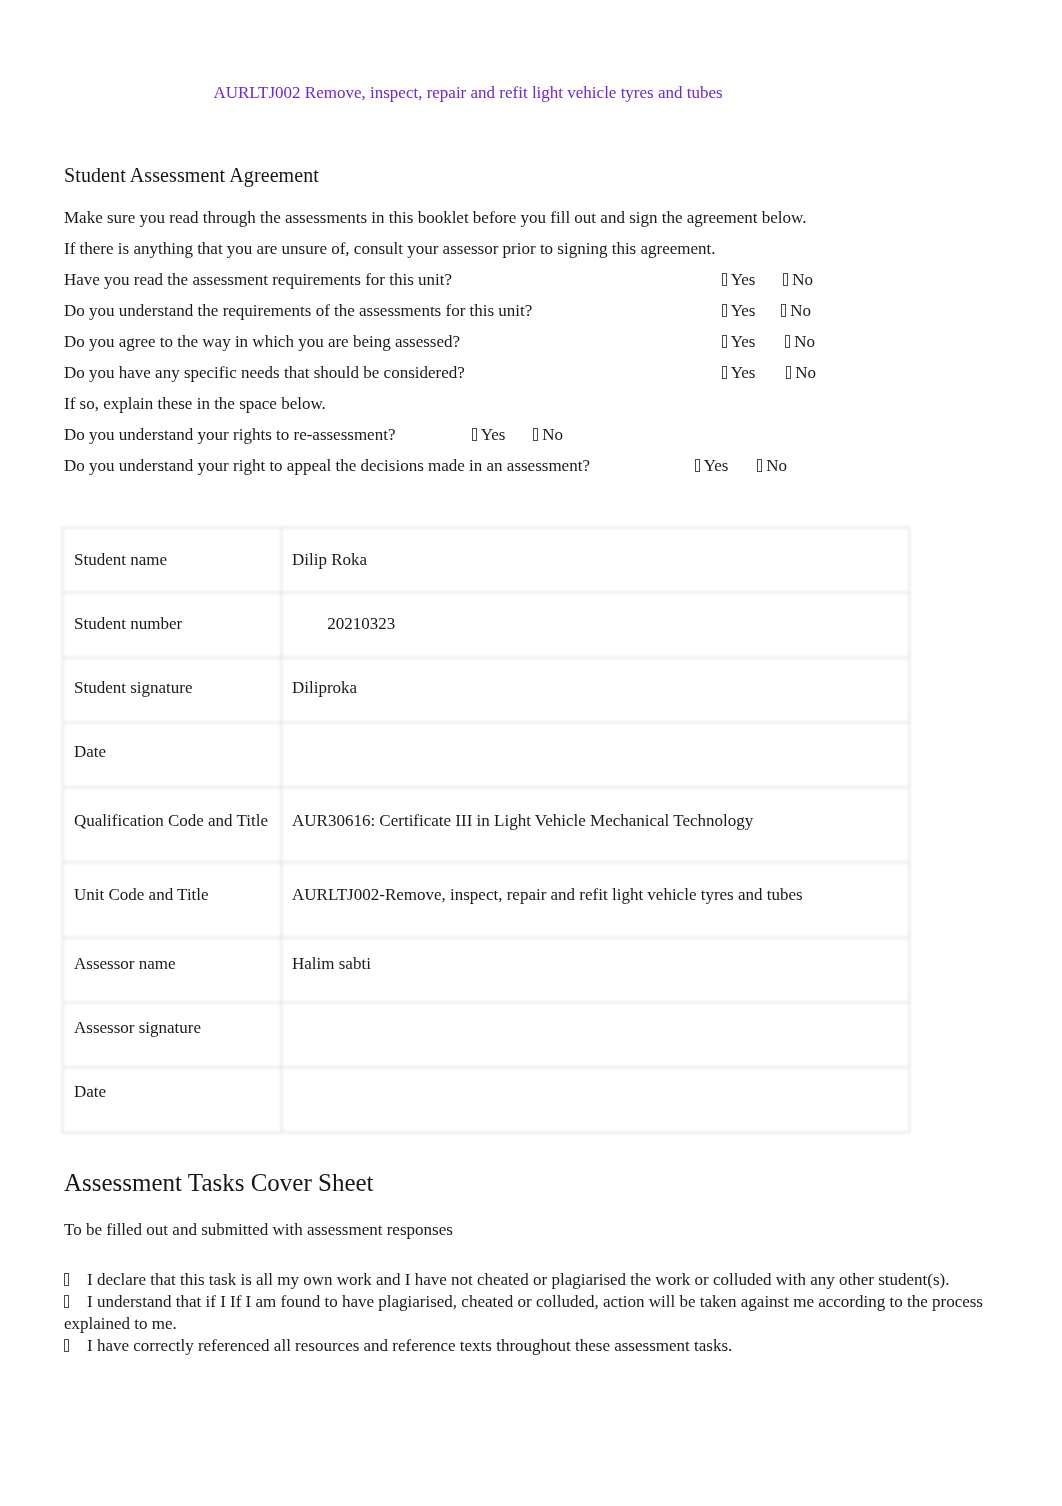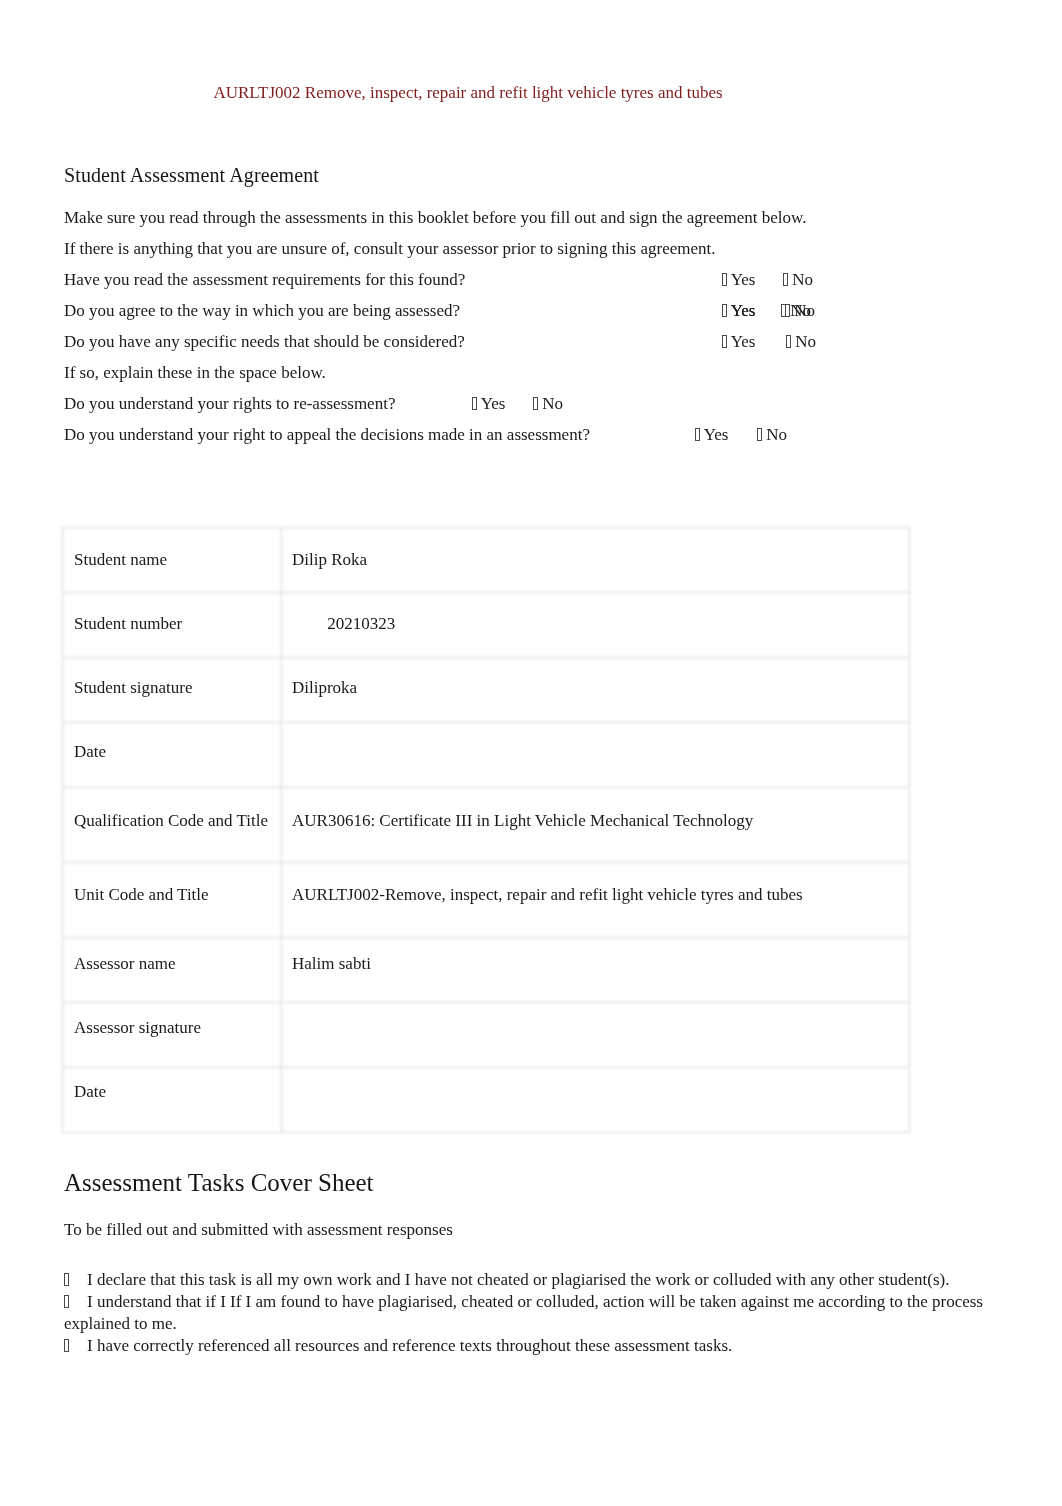--- a/index.html
+++ b/index.html
@@ -33,7 +33,7 @@
     text-align: center;
     font-size: 17px;
     line-height: 22px;
-    color: #7f1d1d;
+    color: #6d28d9;
   }
 
   

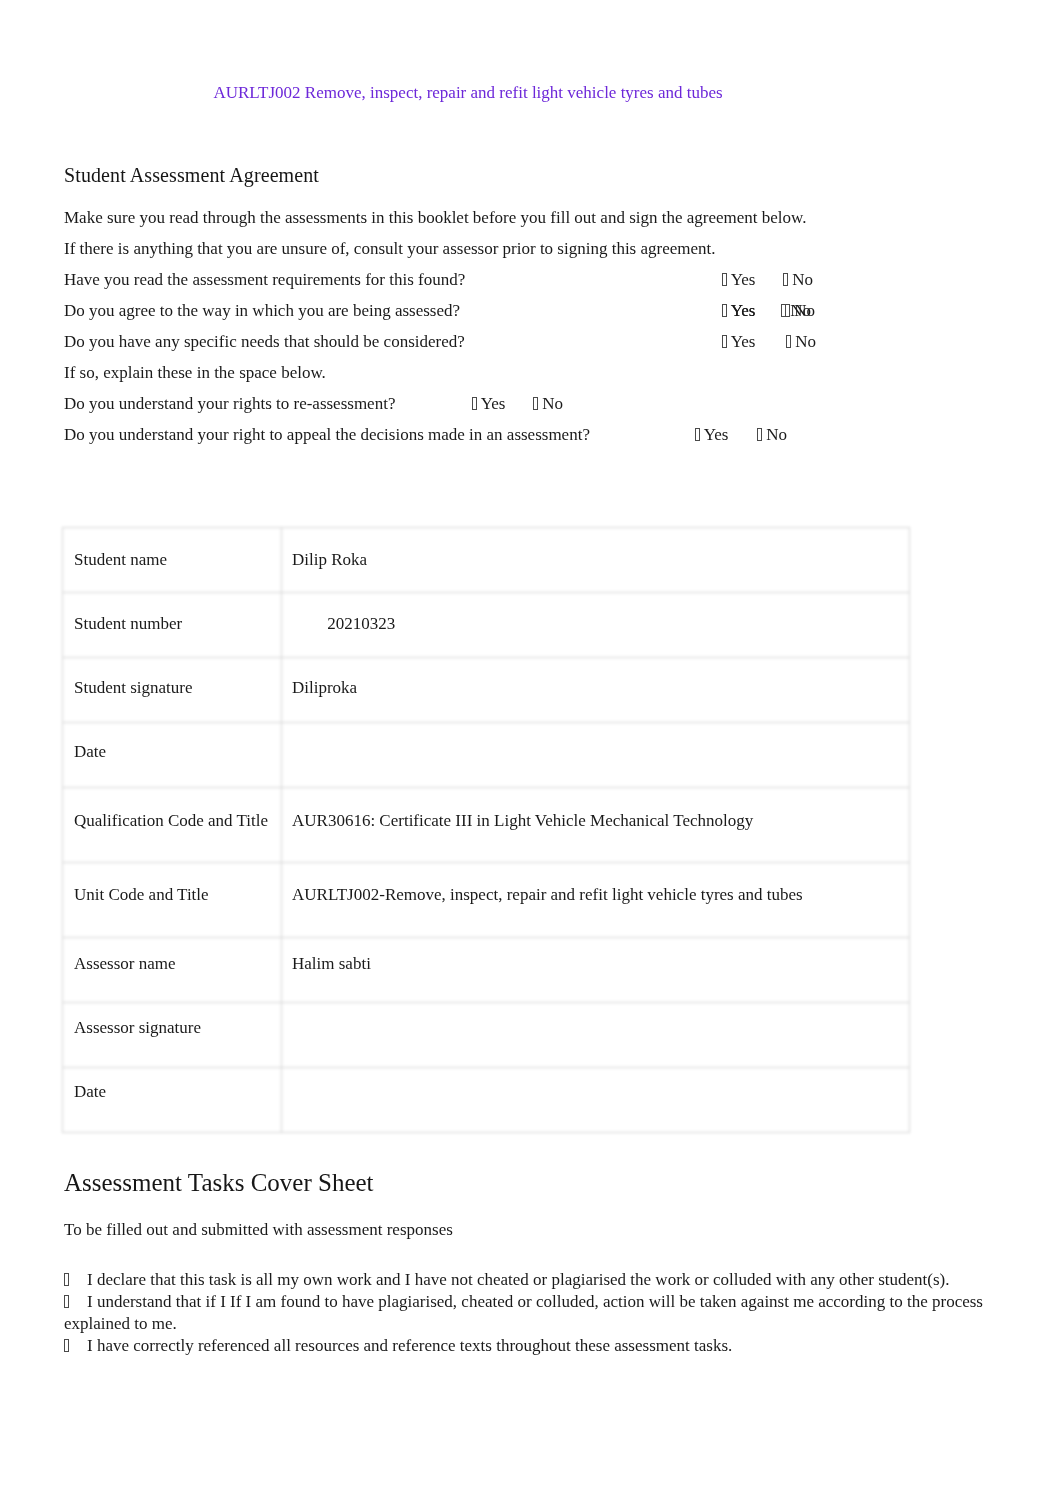--- a/index.html
+++ b/index.html
@@ -192,7 +192,7 @@
     <p class="para">If there is anything that you are unsure of, consult your assessor prior to signing this agreement.</p>
 
     <div class="qrow">
-      <span class="qtext">Have you read the assessment requirements for this found?</span>
+      <span class="qtext">Have you read the assessment requirements for this unit?</span>
       <span class="opt opt-yes" style="left:658px;">
         <span class="tofu"></span>
         <span>Yes</span>

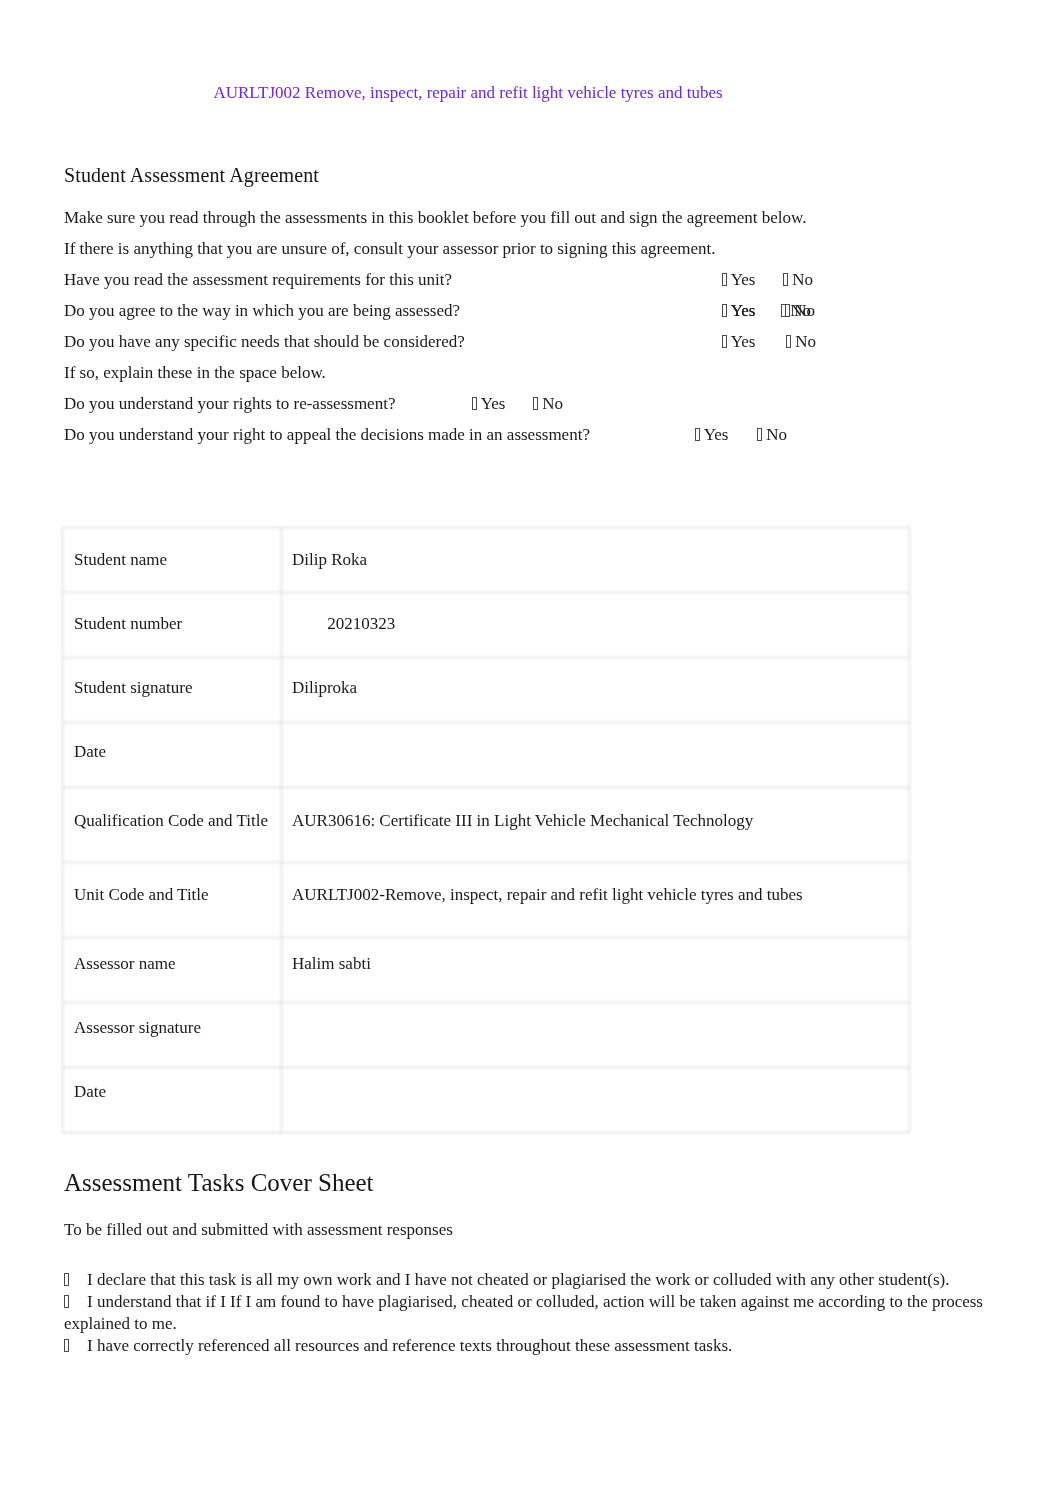--- a/index.html
+++ b/index.html
@@ -204,6 +204,7 @@
     </div>
 
     <div class="qrow">
+      <span class="qtext">Do you understand the requirements of the assessments for this unit?</span>
       <span class="opt opt-yes" style="left:658px;">
         <span class="tofu"></span>
         <span>Yes</span>

